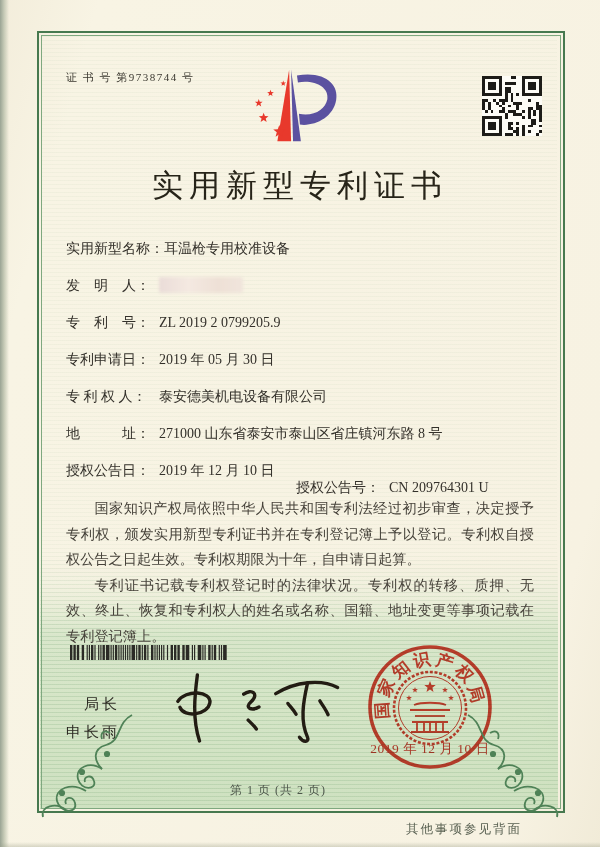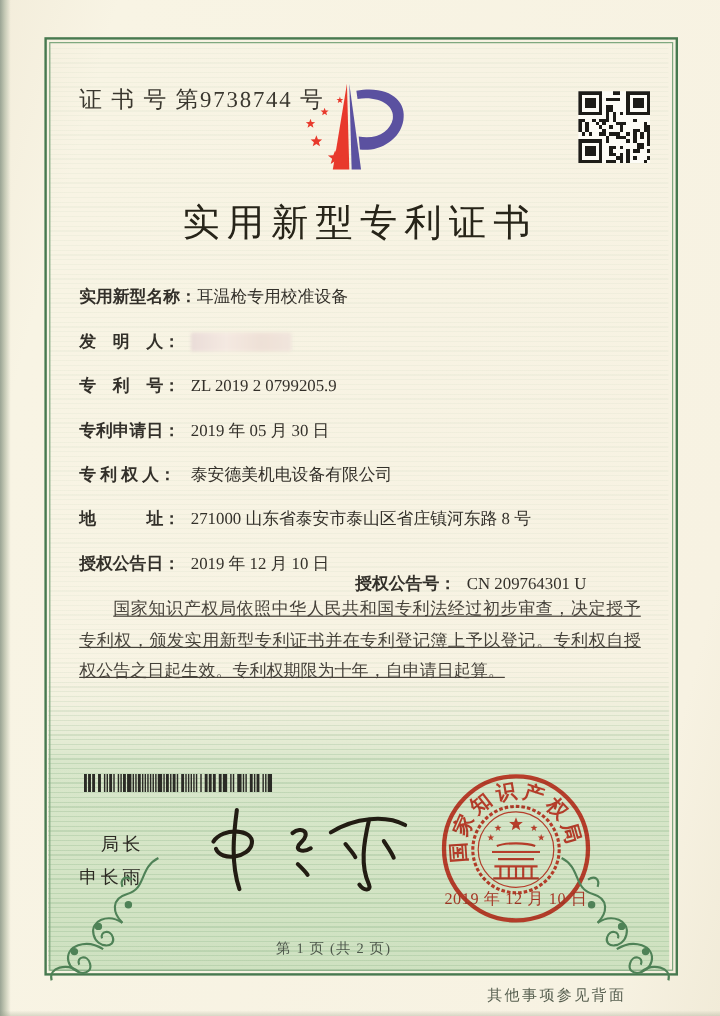--- a/index.html
+++ b/index.html
@@ -26,7 +26,7 @@
         -webkit-mask:linear-gradient(180deg,transparent 0,#000 85px);
         mask:linear-gradient(180deg,transparent 0,#000 85px);}
 
-  .cert-no{position:absolute;left:66px;top:70px;font-size:19px;letter-spacing:1.5px;color:#3a372f;z-index:3;}
+  .cert-no{position:absolute;left:66px;top:70px;font-size:11px;letter-spacing:1.5px;color:#3a372f;z-index:3;}
   .logo{position:absolute;left:246px;top:66px;width:98px;height:80px;z-index:3;}
   .qr{position:absolute;left:482px;top:76px;width:60px;height:60px;z-index:3;}
   .qr svg{display:block;}

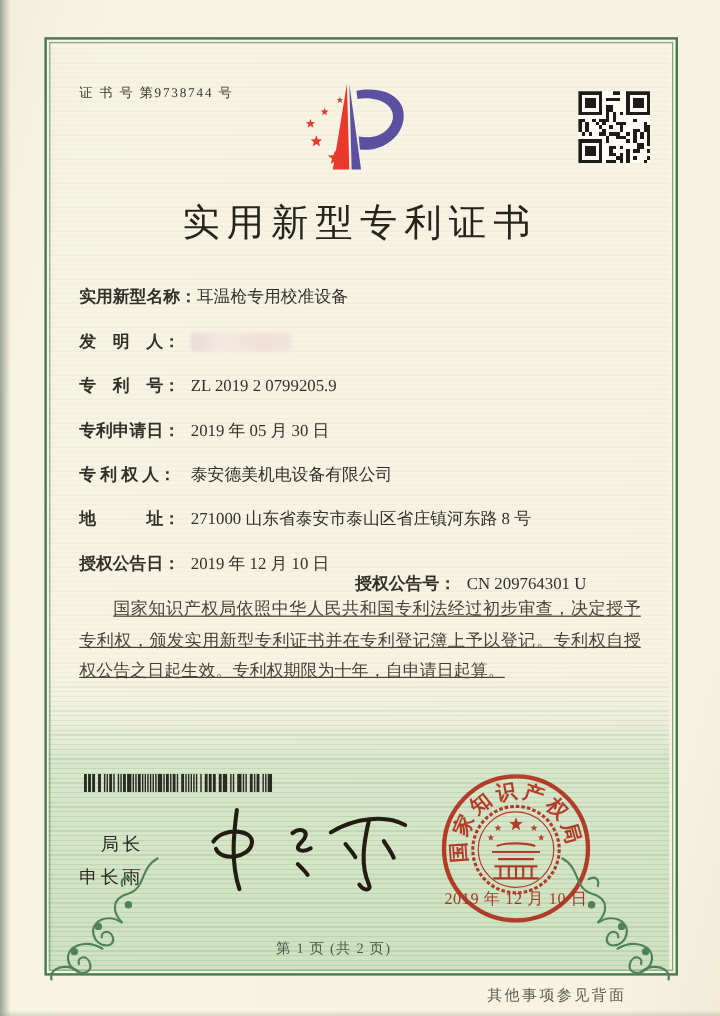--- a/index.html
+++ b/index.html
@@ -35,7 +35,7 @@
 
   .fields{position:absolute;left:66px;top:241px;width:482px;z-index:3;font-size:14px;}
   .frow{display:flex;height:15px;line-height:15px;margin-bottom:22px;position:relative;white-space:nowrap;}
-  .flabel{flex:0 0 93px;color:#33302a;font-weight:bold;}
+  .flabel{flex:0 0 93px;color:#33302a;}
   .fvalue{color:#33302a;}
   .fpair2{position:absolute;left:230px;top:17px;display:flex;}
   .redact{display:inline-block;width:84px;height:16px;margin-top:-1px;border-radius:2px;

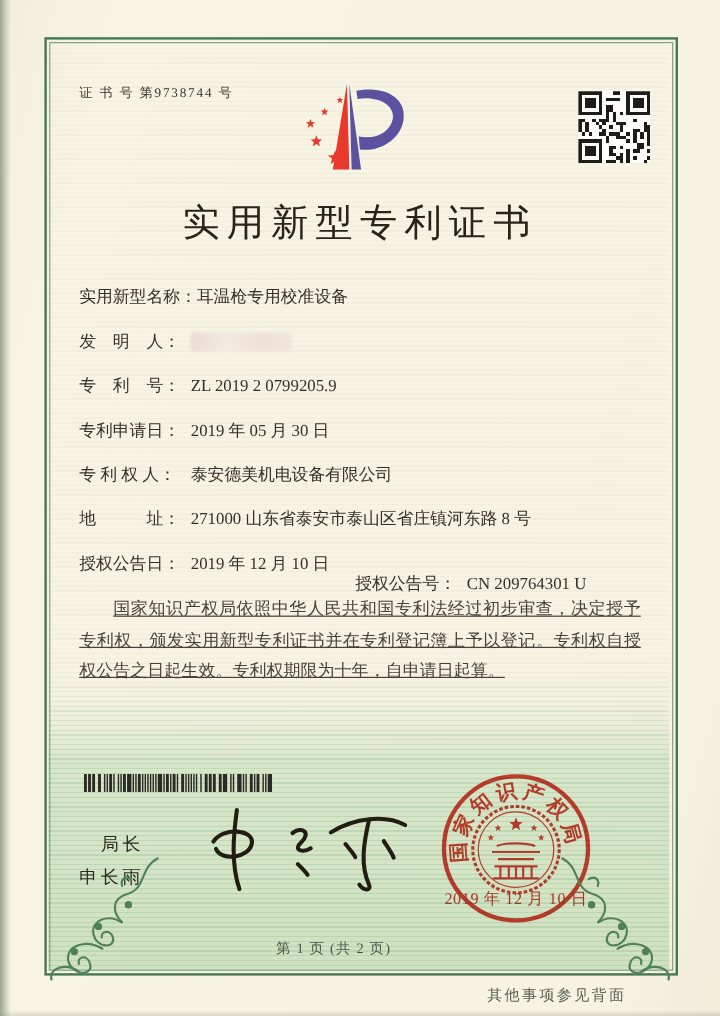--- a/index.html
+++ b/index.html
@@ -43,7 +43,7 @@
 
   .paras{position:absolute;left:66px;top:496px;width:468px;z-index:3;
         font-size:14.2px;line-height:25.5px;color:#46423a;text-align:justify;}
-  .paras p{margin:0;text-indent:2em;text-decoration:underline;}
+  .paras p{margin:0;text-indent:2em;}
 
   .barcode{position:absolute;left:69px;top:645px;width:158px;height:15px;z-index:3;}
   .officer{position:absolute;left:66px;top:690px;z-index:3;font-size:15px;line-height:28px;letter-spacing:3px;color:#2c2a23;text-align:right;}

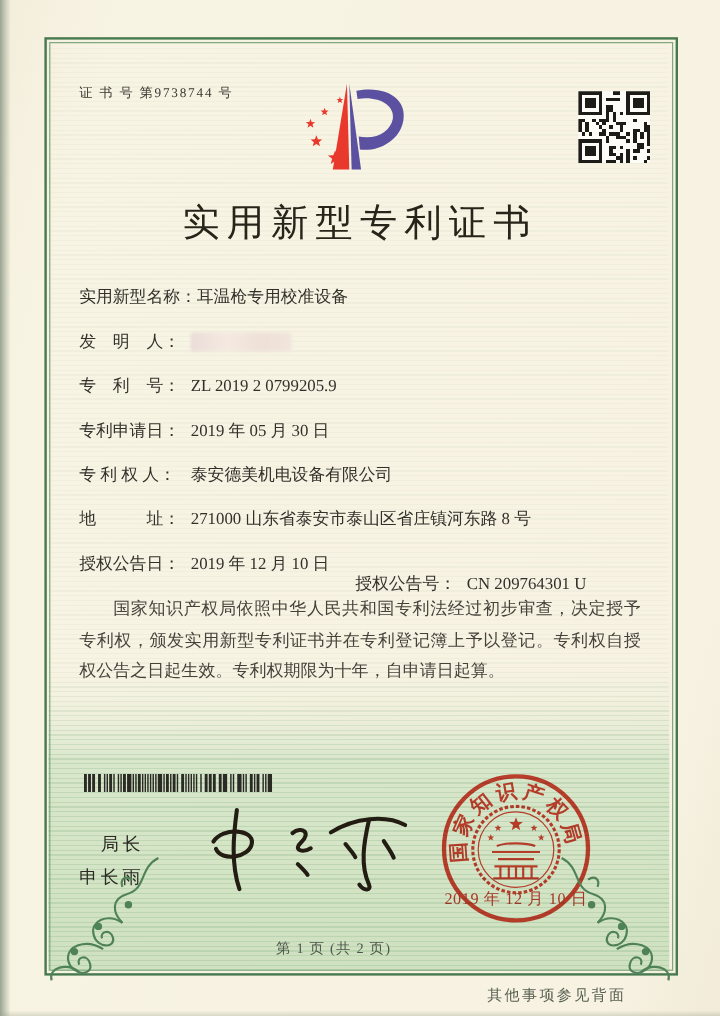--- a/index.html
+++ b/index.html
@@ -332,6 +332,7 @@
 
   <div class="paras">
     <p>国家知识产权局依照中华人民共和国专利法经过初步审查，决定授予专利权，颁发实用新型专利证书并在专利登记簿上予以登记。专利权自授权公告之日起生效。专利权期限为十年，自申请日起算。</p>
+    <p>专利证书记载专利权登记时的法律状况。专利权的转移、质押、无效、终止、恢复和专利权人的姓名或名称、国籍、地址变更等事项记载在专利登记簿上。</p>
   </div>
 
   <div class="barcode">

